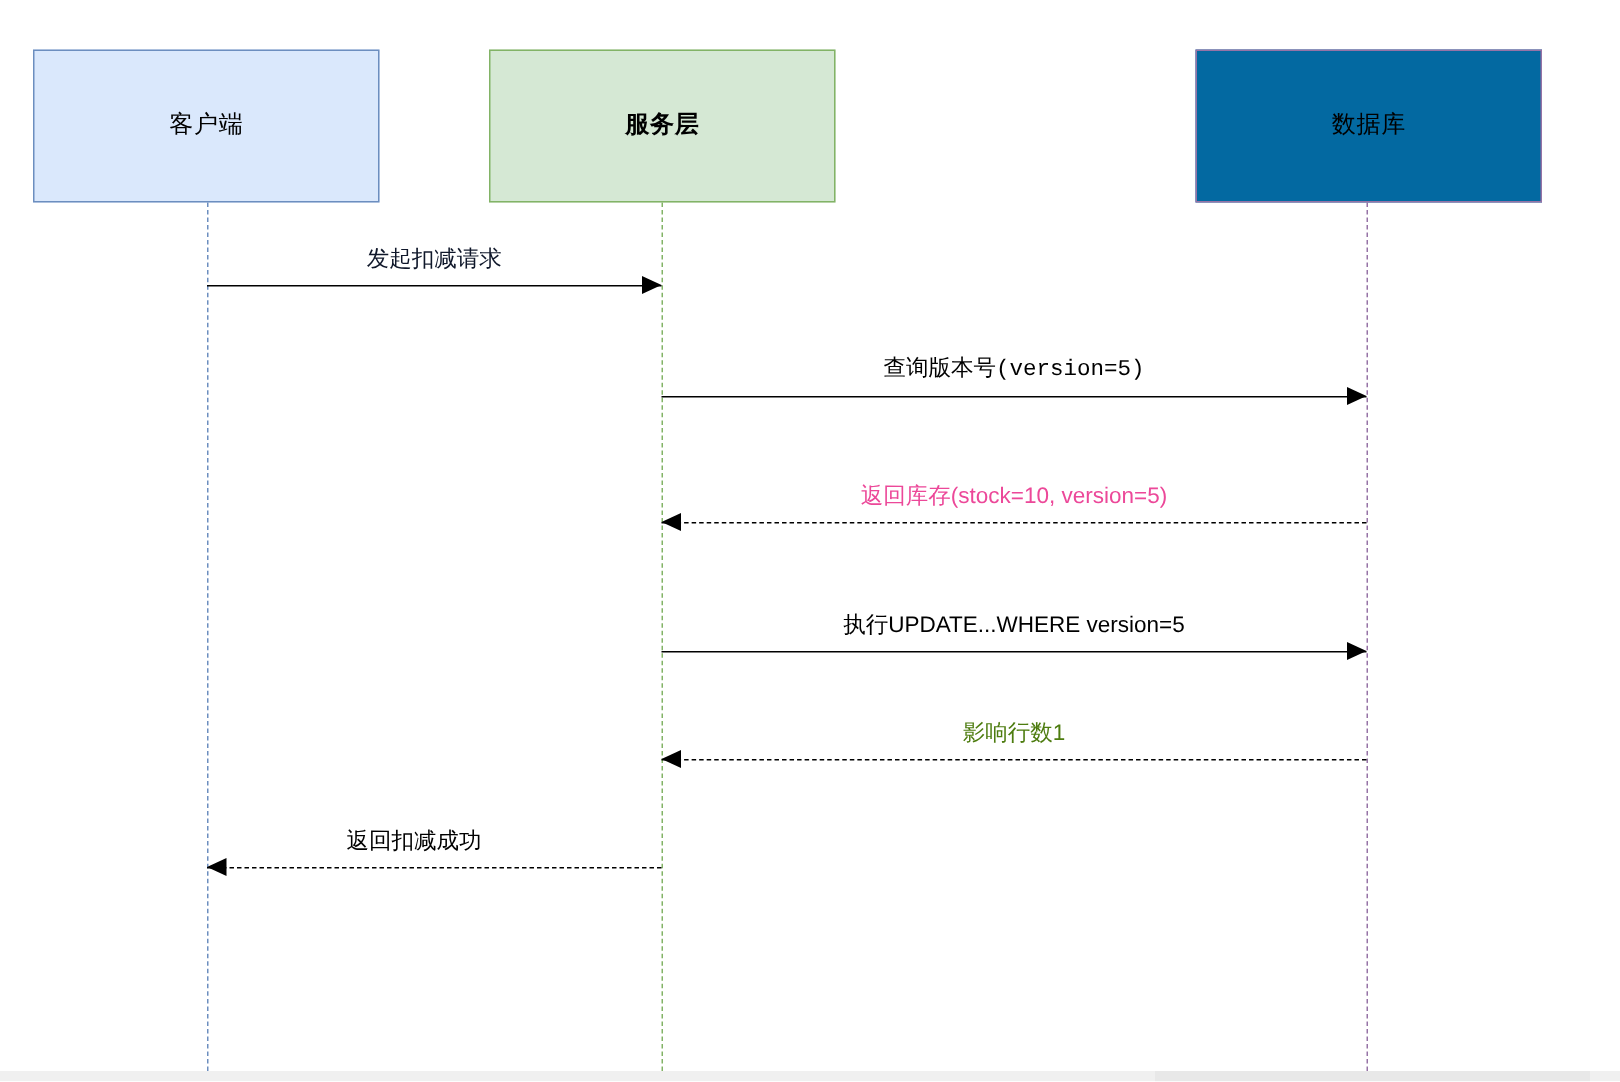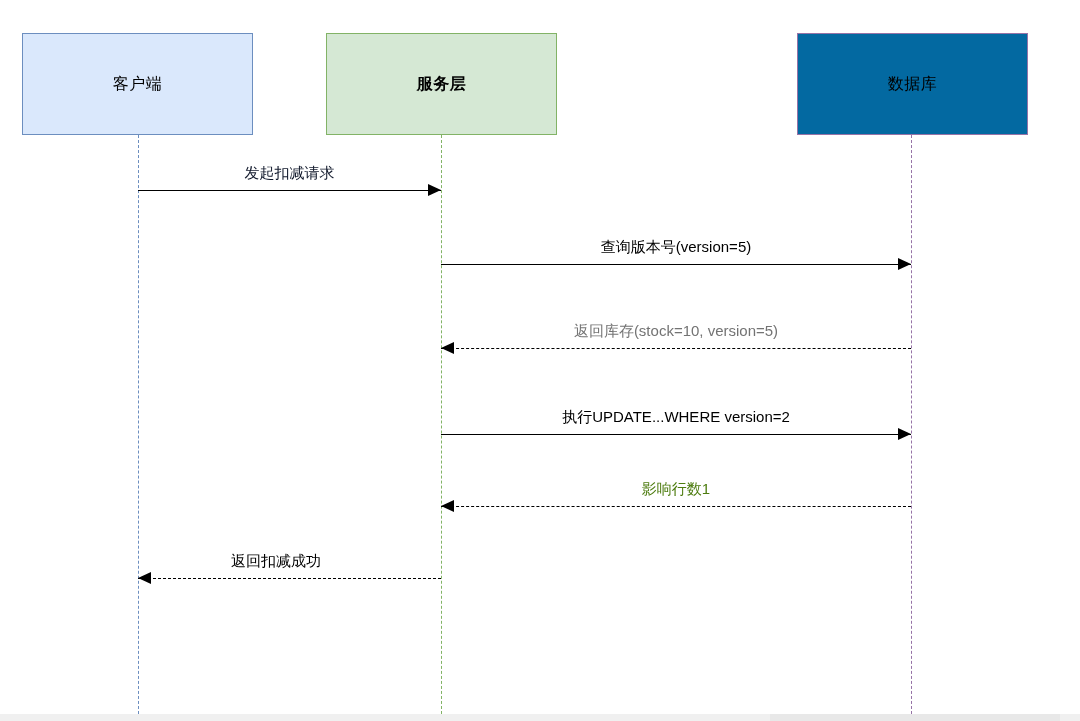--- a/index.html
+++ b/index.html
@@ -127,7 +127,7 @@
       <div class="message" style="left: 441px; top: 264px; width: 470px;">
         <div class="msg-line solid" style="width: 470px; border-top-color: rgb(0, 0, 0);"></div>
         <div class="arrowhead right" style="left: 457px; border-left-color: rgb(0, 0, 0);"></div>
-        <div class="msg-label" style="left: 235px; top: -10px; color: rgb(0, 0, 0);">查询版本号(version=5)</div>
+        <div class="msg-label" style="left: 235px; top: -10px; color: rgb(0, 0, 0); font-family: Liberation Mono, monospace;">查询版本号(version=5)</div>
       </div>
       <div class="message" style="left: 441px; top: 348px; width: 470px;">
         <div class="msg-line dashed" style="width: 470px; border-top-color: rgb(0, 0, 0);"></div>

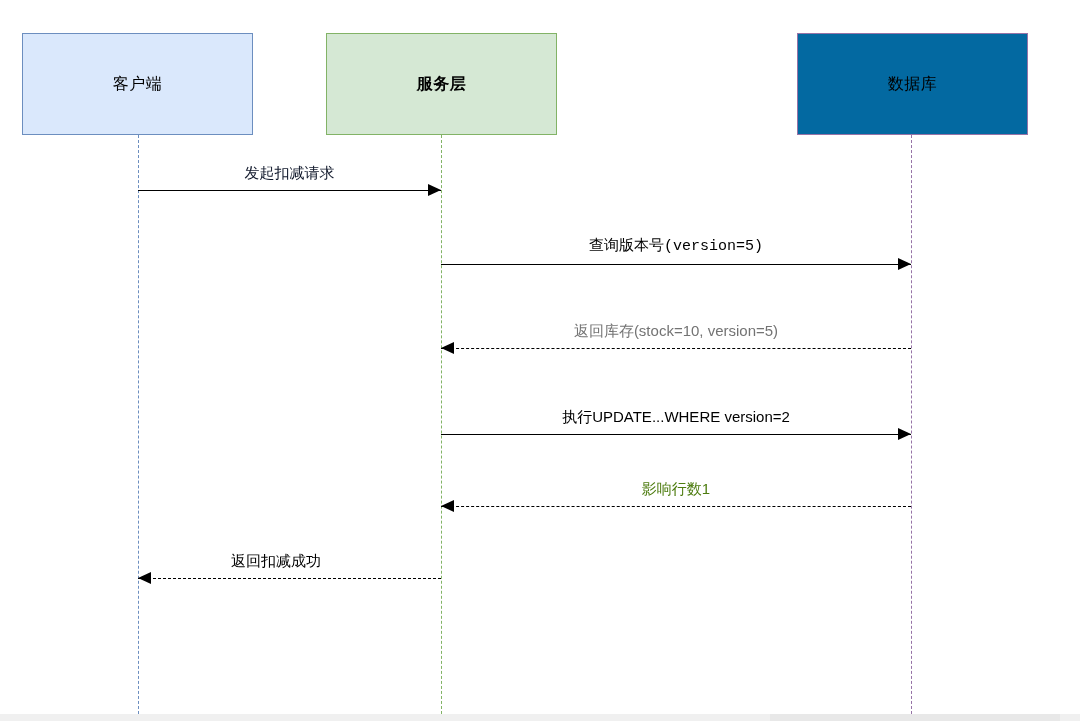--- a/index.html
+++ b/index.html
@@ -132,7 +132,7 @@
       <div class="message" style="left: 441px; top: 348px; width: 470px;">
         <div class="msg-line dashed" style="width: 470px; border-top-color: rgb(0, 0, 0);"></div>
         <div class="arrowhead left" style="left: 0px; border-right-color: rgb(0, 0, 0);"></div>
-        <div class="msg-label" style="left: 235px; top: -10px; color: #737373;">返回库存(stock=10, version=5)</div>
+        <div class="msg-label" style="left: 235px; top: -10px; color: #ec4899;">返回库存(stock=10, version=5)</div>
       </div>
       <div class="message" style="left: 441px; top: 434px; width: 470px;">
         <div class="msg-line solid" style="width: 470px; border-top-color: rgb(0, 0, 0);"></div>

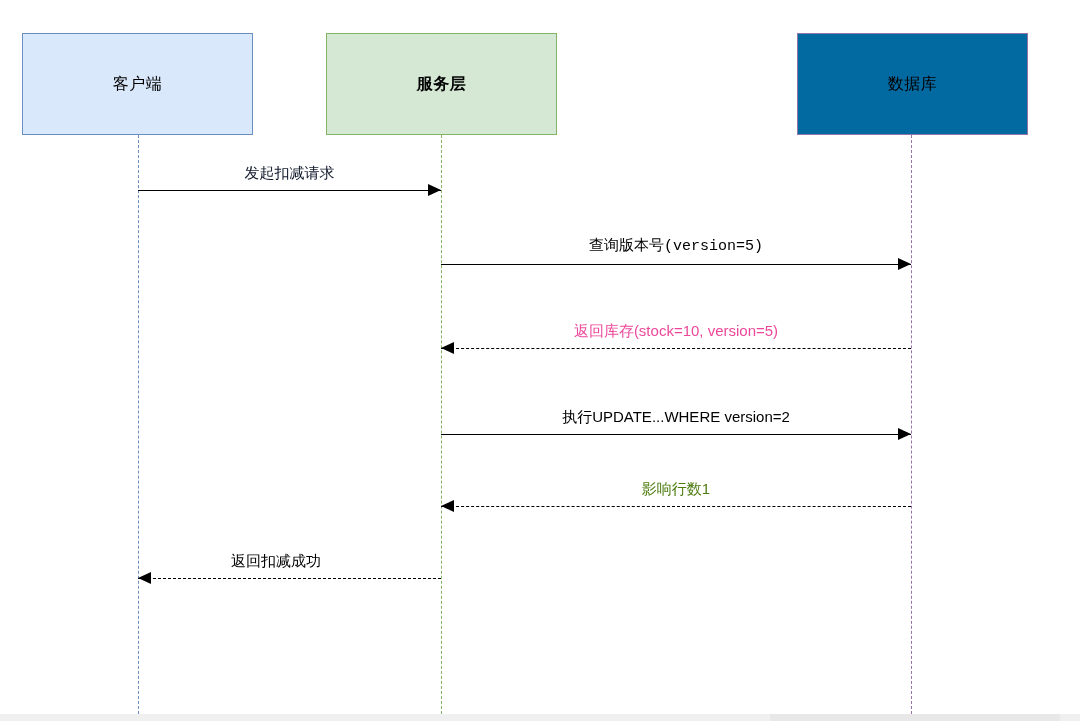--- a/index.html
+++ b/index.html
@@ -137,7 +137,7 @@
       <div class="message" style="left: 441px; top: 434px; width: 470px;">
         <div class="msg-line solid" style="width: 470px; border-top-color: rgb(0, 0, 0);"></div>
         <div class="arrowhead right" style="left: 457px; border-left-color: rgb(0, 0, 0);"></div>
-        <div class="msg-label" style="left: 235px; top: -10px; color: rgb(0, 0, 0);">执行UPDATE...WHERE version=2</div>
+        <div class="msg-label" style="left: 235px; top: -10px; color: rgb(0, 0, 0);">执行UPDATE...WHERE version=5</div>
       </div>
       <div class="message" style="left: 441px; top: 506px; width: 470px;">
         <div class="msg-line dashed" style="width: 470px; border-top-color: rgb(0, 0, 0);"></div>

